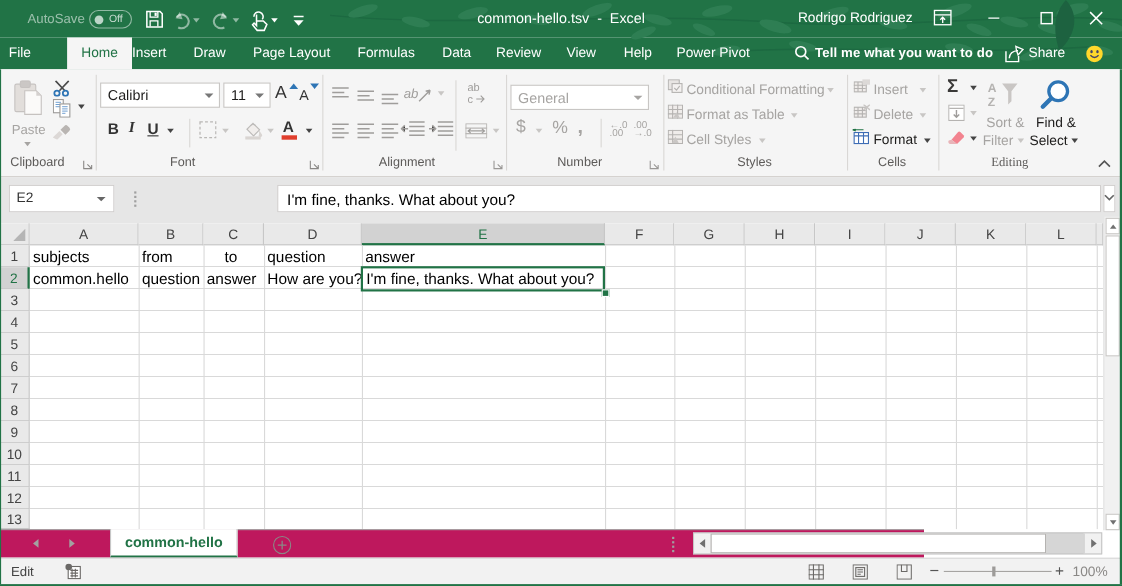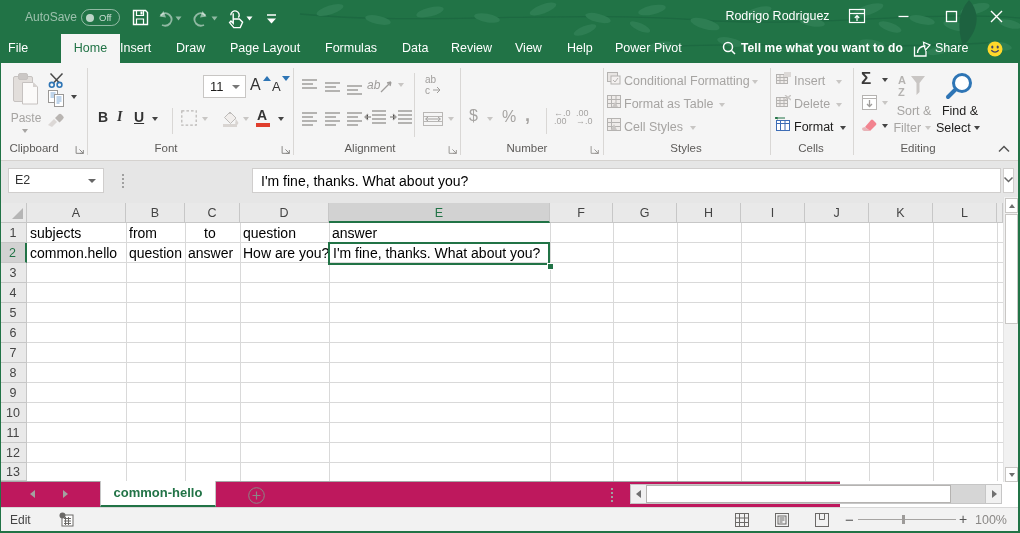--- a/index.html
+++ b/index.html
@@ -99,6 +99,7 @@
       <span class="dot"></span>
       <span class="off">Off</span>
     </div>
+  <div class="abs ttext" id="title">common-hello.tsv&nbsp;&nbsp;-&nbsp;&nbsp;Excel</div>
   <div class="abs ttext" id="uname">Rodrigo Rodriguez</div>
   <svg class="abs" id="qat" style="left:128px;top:5px" width="160" height="26" viewBox="0 0 160 26">
 

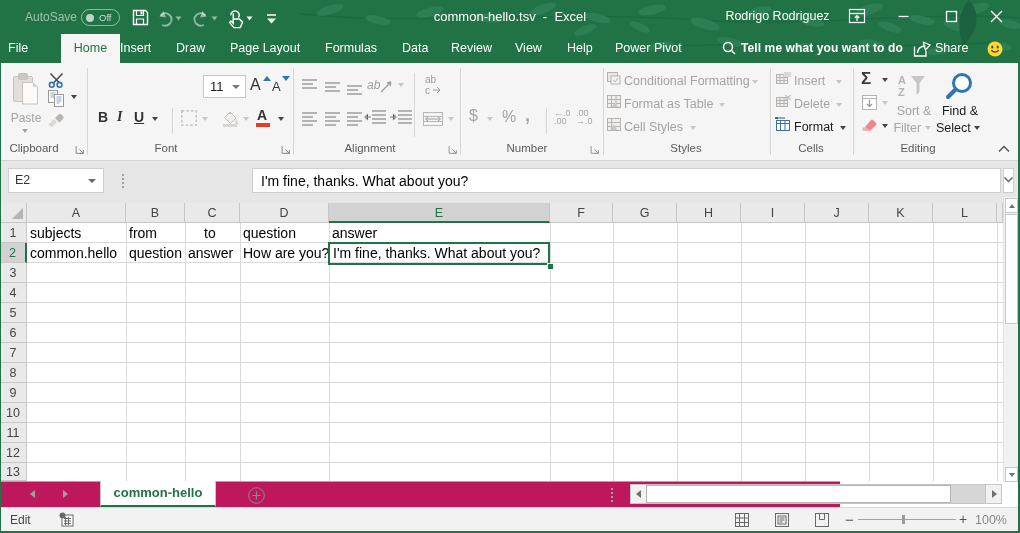--- a/index.html
+++ b/index.html
@@ -214,6 +214,10 @@
         <path d="M1 1 v6.5 h6.5 M4 4 l3.5 3.5 M7.5 4.5 v3 h-3" stroke="#8a8886" stroke-width="0.9" fill="none"></path>
       </svg>
 
+    <div class="combo" style="left:91px;top:12px;width:109px;height:23px;">
+        <span style="position:absolute;left:6px;top:3px;font-size:13px;color:#1e1d1c;">Calibri</span>
+        <span class="ar"></span>
+      </div>
     <div class="combo" style="left:203px;top:12px;width:43px;height:23px;">
         <span style="position:absolute;left:6px;top:3px;font-size:13px;color:#1e1d1c;">11</span>
         <span class="ar"></span>

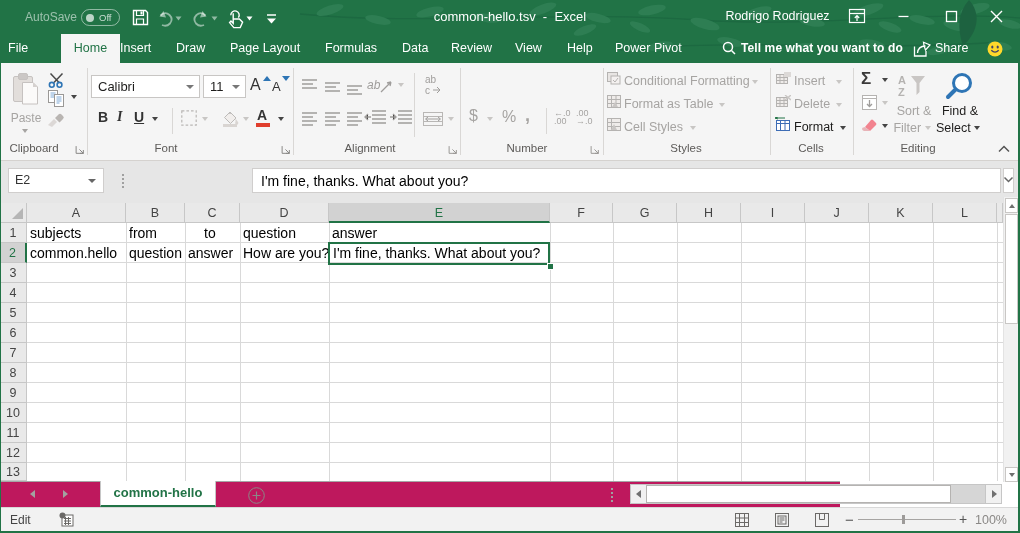--- a/index.html
+++ b/index.html
@@ -293,6 +293,10 @@
         <path d="M1 1 v6.5 h6.5 M4 4 l3.5 3.5 M7.5 4.5 v3 h-3" stroke="#9a9896" stroke-width="0.9" fill="none"></path>
       </svg>
 
+    <div class="combo" style="left:464px;top:14px;width:126px;height:23px;">
+        <span style="position:absolute;left:6px;top:4px;font-size:13px;color:#a6a4a2;">General</span>
+        <span class="ar" style="border-top-color:#a6a4a2;"></span>
+      </div>
     <div class="abs" style="left:469px;top:44px;font-size:16px;color:#a6a4a2;">$</div>
     <div class="abs" style="left:487px;top:54px;width:0;height:0;border-left:3.5px solid transparent;border-right:3.5px solid transparent;border-top:4px solid #c8c6c4;"></div>
     <div class="abs" style="left:502px;top:45px;font-size:16px;color:#a6a4a2;">%</div>

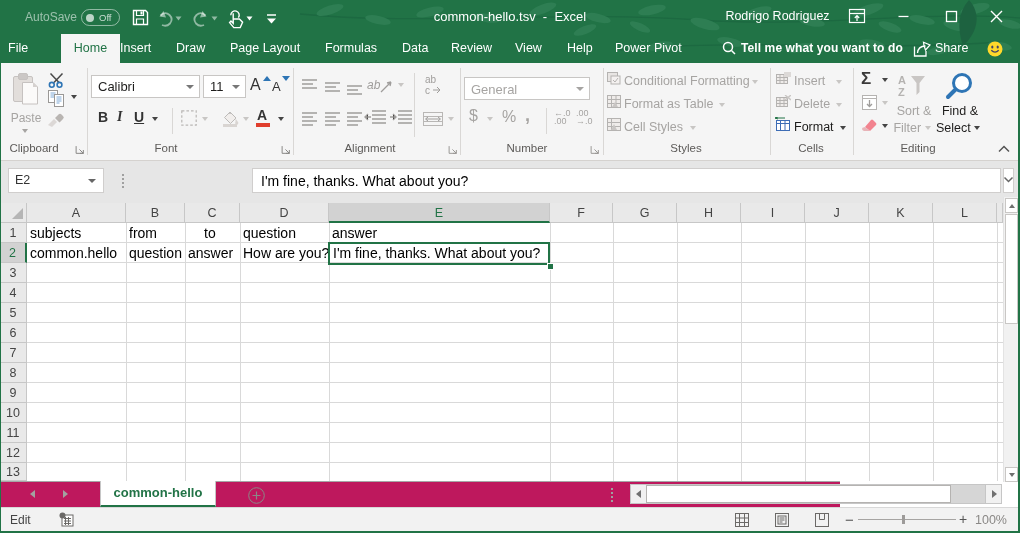--- a/index.html
+++ b/index.html
@@ -381,7 +381,7 @@
       </svg>
     <div class="abs" style="left:938px;top:40.5px;width:44px;text-align:center;font-size:12.5px;color:#1e1d1c;">Find &amp;</div>
     <div class="abs" style="left:934px;top:57.5px;width:48px;text-align:center;font-size:12.5px;color:#1e1d1c;">Select <span style="display:inline-block;width:0;height:0;border-left:3.5px solid transparent;border-right:3.5px solid transparent;border-top:4px solid #444;vertical-align:middle;"></span></div>
-    <div class="glabel" style="left:868px;">Editing</div>
+    <div class="glabel" style="left:868px;font-family:Liberation Serif, serif;">Editing</div>
     <svg class="abs" style="left:998px;top:82px" width="12" height="8" viewBox="0 0 12 8">
         <path d="M1 6.5 L6 1.5 L11 6.5" stroke="#555" stroke-width="1.5" fill="none"></path>
       </svg>

